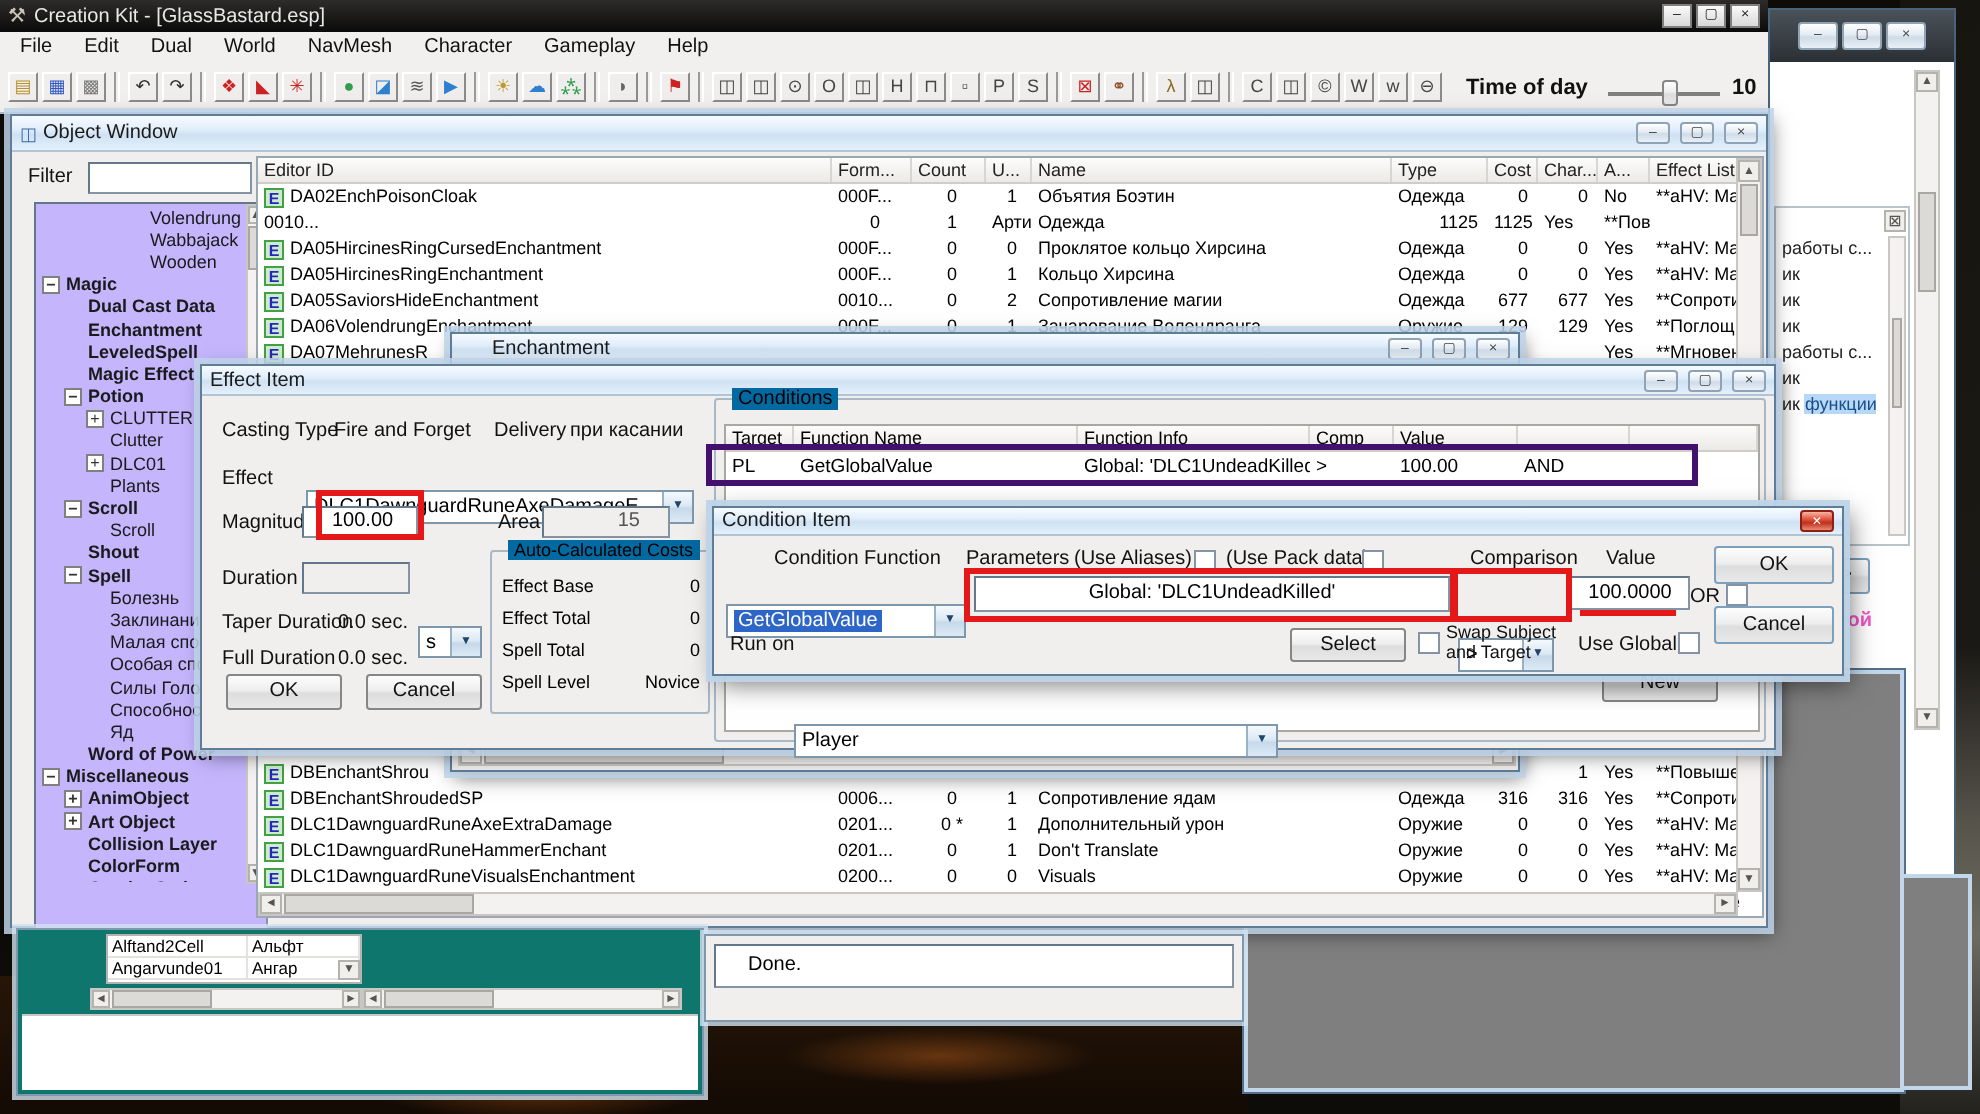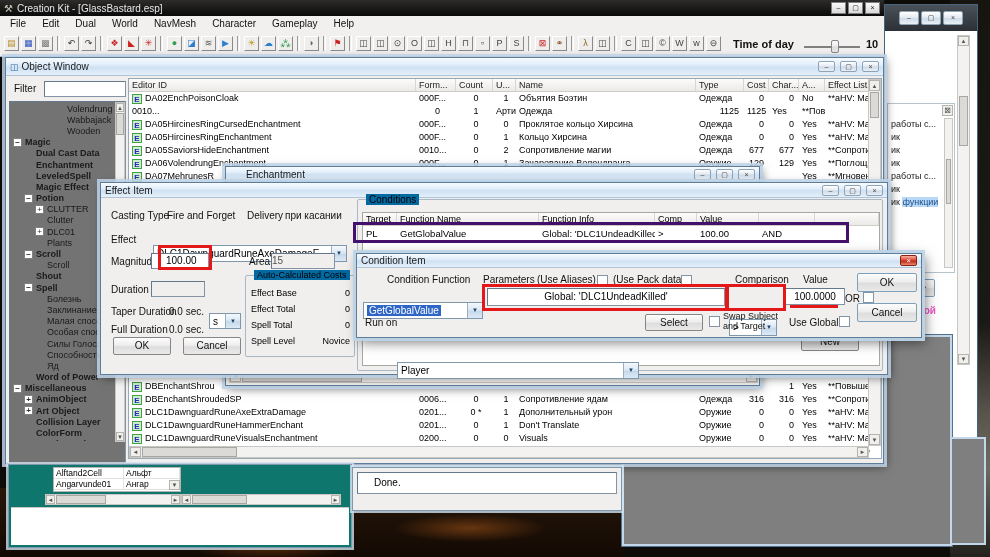--- a/index.html
+++ b/index.html
@@ -248,7 +248,7 @@
     <div class="lbl" style="left:8px;top:25px">Filter</div>
     <div class="sunken abs" style="left:38px;top:23px;width:82px;height:16px"></div>
 
-    <div class="sunken abs" style="left:3px;top:43px;width:117px;height:439px;background:#737373">
+    <div class="sunken abs" style="left:11px;top:43px;width:117px;height:439px;background:#c4b5fd">
       <div class="abs" style="left:1px;top:1px;width:104px;height:338px;overflow:hidden">
         <div class="ti " style="padding-left:44px">
             <span class="exp"></span>

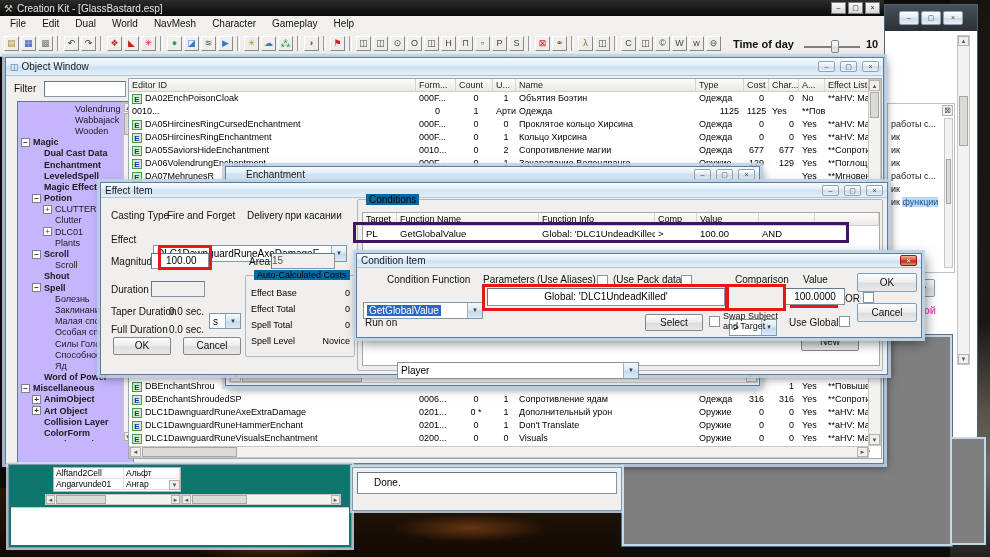--- a/index.html
+++ b/index.html
@@ -654,7 +654,7 @@
     <div class="lbl" style="left:10px;top:73px">Magnitude</div>
     <div class="sunken abs" style="left:50px;top:70px;width:58px;height:16px;line-height:14px;padding-left:14px">100.00</div>
     <div class="lbl" style="left:148px;top:73px">Area</div>
-    <div class="sunken dis abs" style="left:170px;top:70px;width:64px;height:16px;line-height:14px;text-align:left;padding-right:8px">15</div>
+    <div class="sunken dis abs" style="left:170px;top:70px;width:64px;height:16px;line-height:14px;text-align:right;padding-right:14px">15</div>
     <div class="lbl" style="left:10px;top:101px">Duration</div>
     <div class="sunken dis abs" style="left:50px;top:98px;width:54px;height:16px"></div>
     <div class="combo abs" style="left:108px;top:98px;width:32px;height:16px"><span>s</span><span class="da">▼</span></div>

